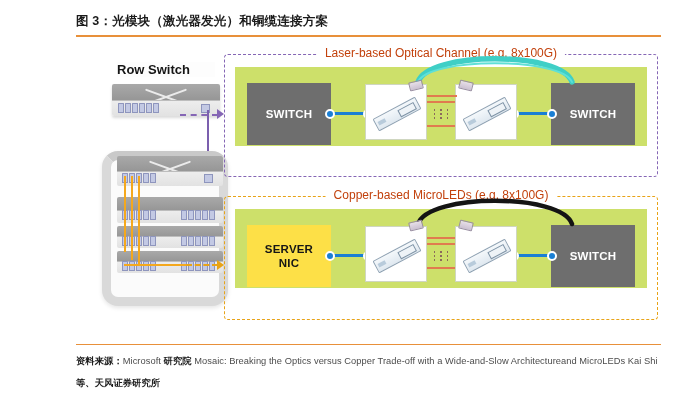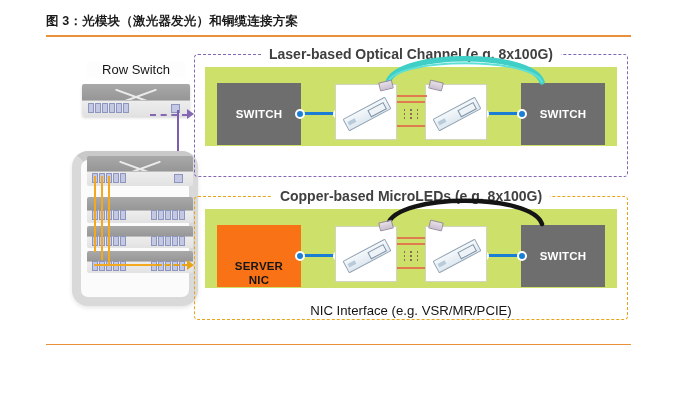--- a/index.html
+++ b/index.html
@@ -18,6 +18,7 @@
   .page {
     position: absolute;
     inset: 0;
+    margin-left: 30px;
   }
 
   

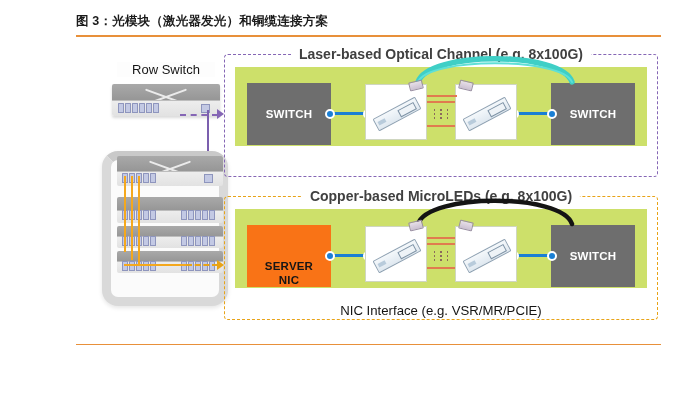--- a/index.html
+++ b/index.html
@@ -189,9 +189,9 @@
     transform: translateX(-50%);
     background: #ffffff;
     padding: 0 8px;
-    font-size: 14px;
-    font-weight: bold;
-    color: #404040;
+    font-size: 12px;
+    font-weight: normal;
+    color: #c2410c;
     white-space: nowrap;
   }
   .panel-footer {

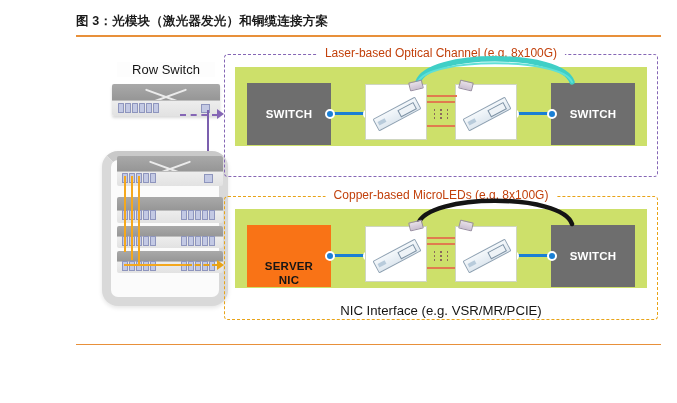--- a/index.html
+++ b/index.html
@@ -77,9 +77,9 @@
     left: 41px;
     top: 18px;
     width: 98px;
-    text-align: center;
+    text-align: left;
     font-size: 13px;
-    font-weight: normal;
+    font-weight: bold;
     color: #161616;
     background: #fdfdfd;
   }

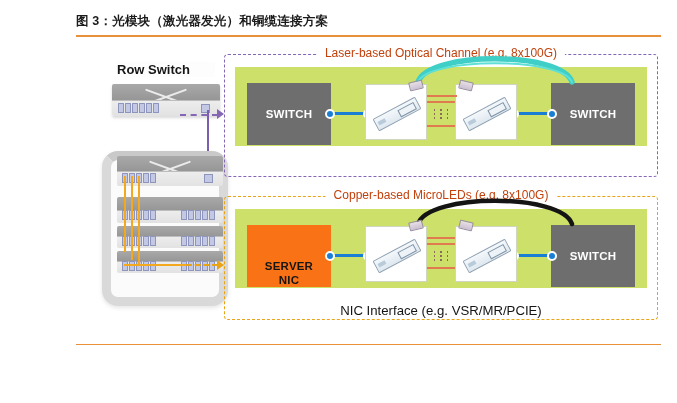--- a/index.html
+++ b/index.html
@@ -231,9 +231,8 @@
     color: #ffffff;
   }
   .ep-nic {
-    background: #f97316;
+    background: #fde047;
     color: #161616;
-    justify-content: flex-end;
   }
 
   

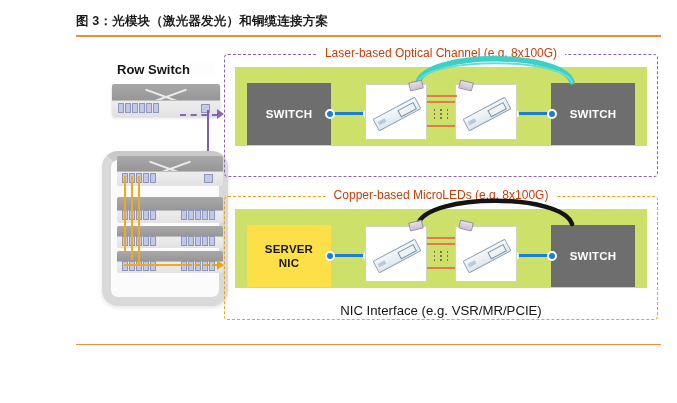--- a/index.html
+++ b/index.html
@@ -540,7 +540,6 @@
       <div class="conn light" style="left:184px;top:24px;transform:rotate(-14deg);"></div>
       <div class="conn light" style="right:184px;top:24px;transform:rotate(14deg);"></div>
 
-      <div class="panel-footer">NIC Interface (e.g. VSR/MR/PCIE)</div>
     </div>
 
   </div>

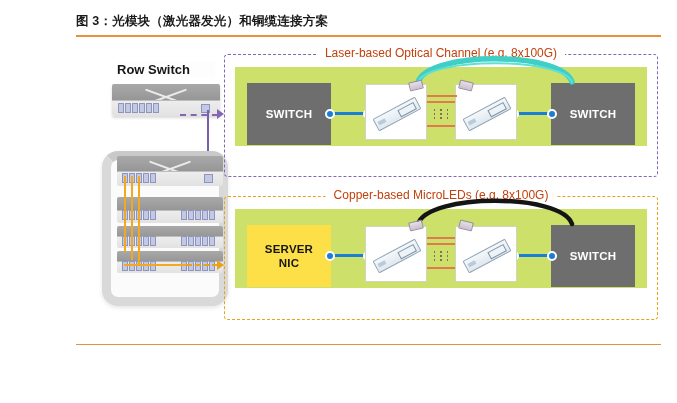--- a/index.html
+++ b/index.html
@@ -546,6 +546,9 @@
 
   <div class="rule-bottom"></div>
 
+  <div class="source">
+    <span class="cn">资料来源：</span><span>Microsoft </span><span class="cn">研究院</span><span> Mosaic: Breaking the Optics versus Copper Trade-off with a Wide-and-Slow Architecture</span><span>and MicroLEDs Kai Shi </span><span class="cn">等、天风证券研究所</span>
+  </div>
 
 </div>
 

